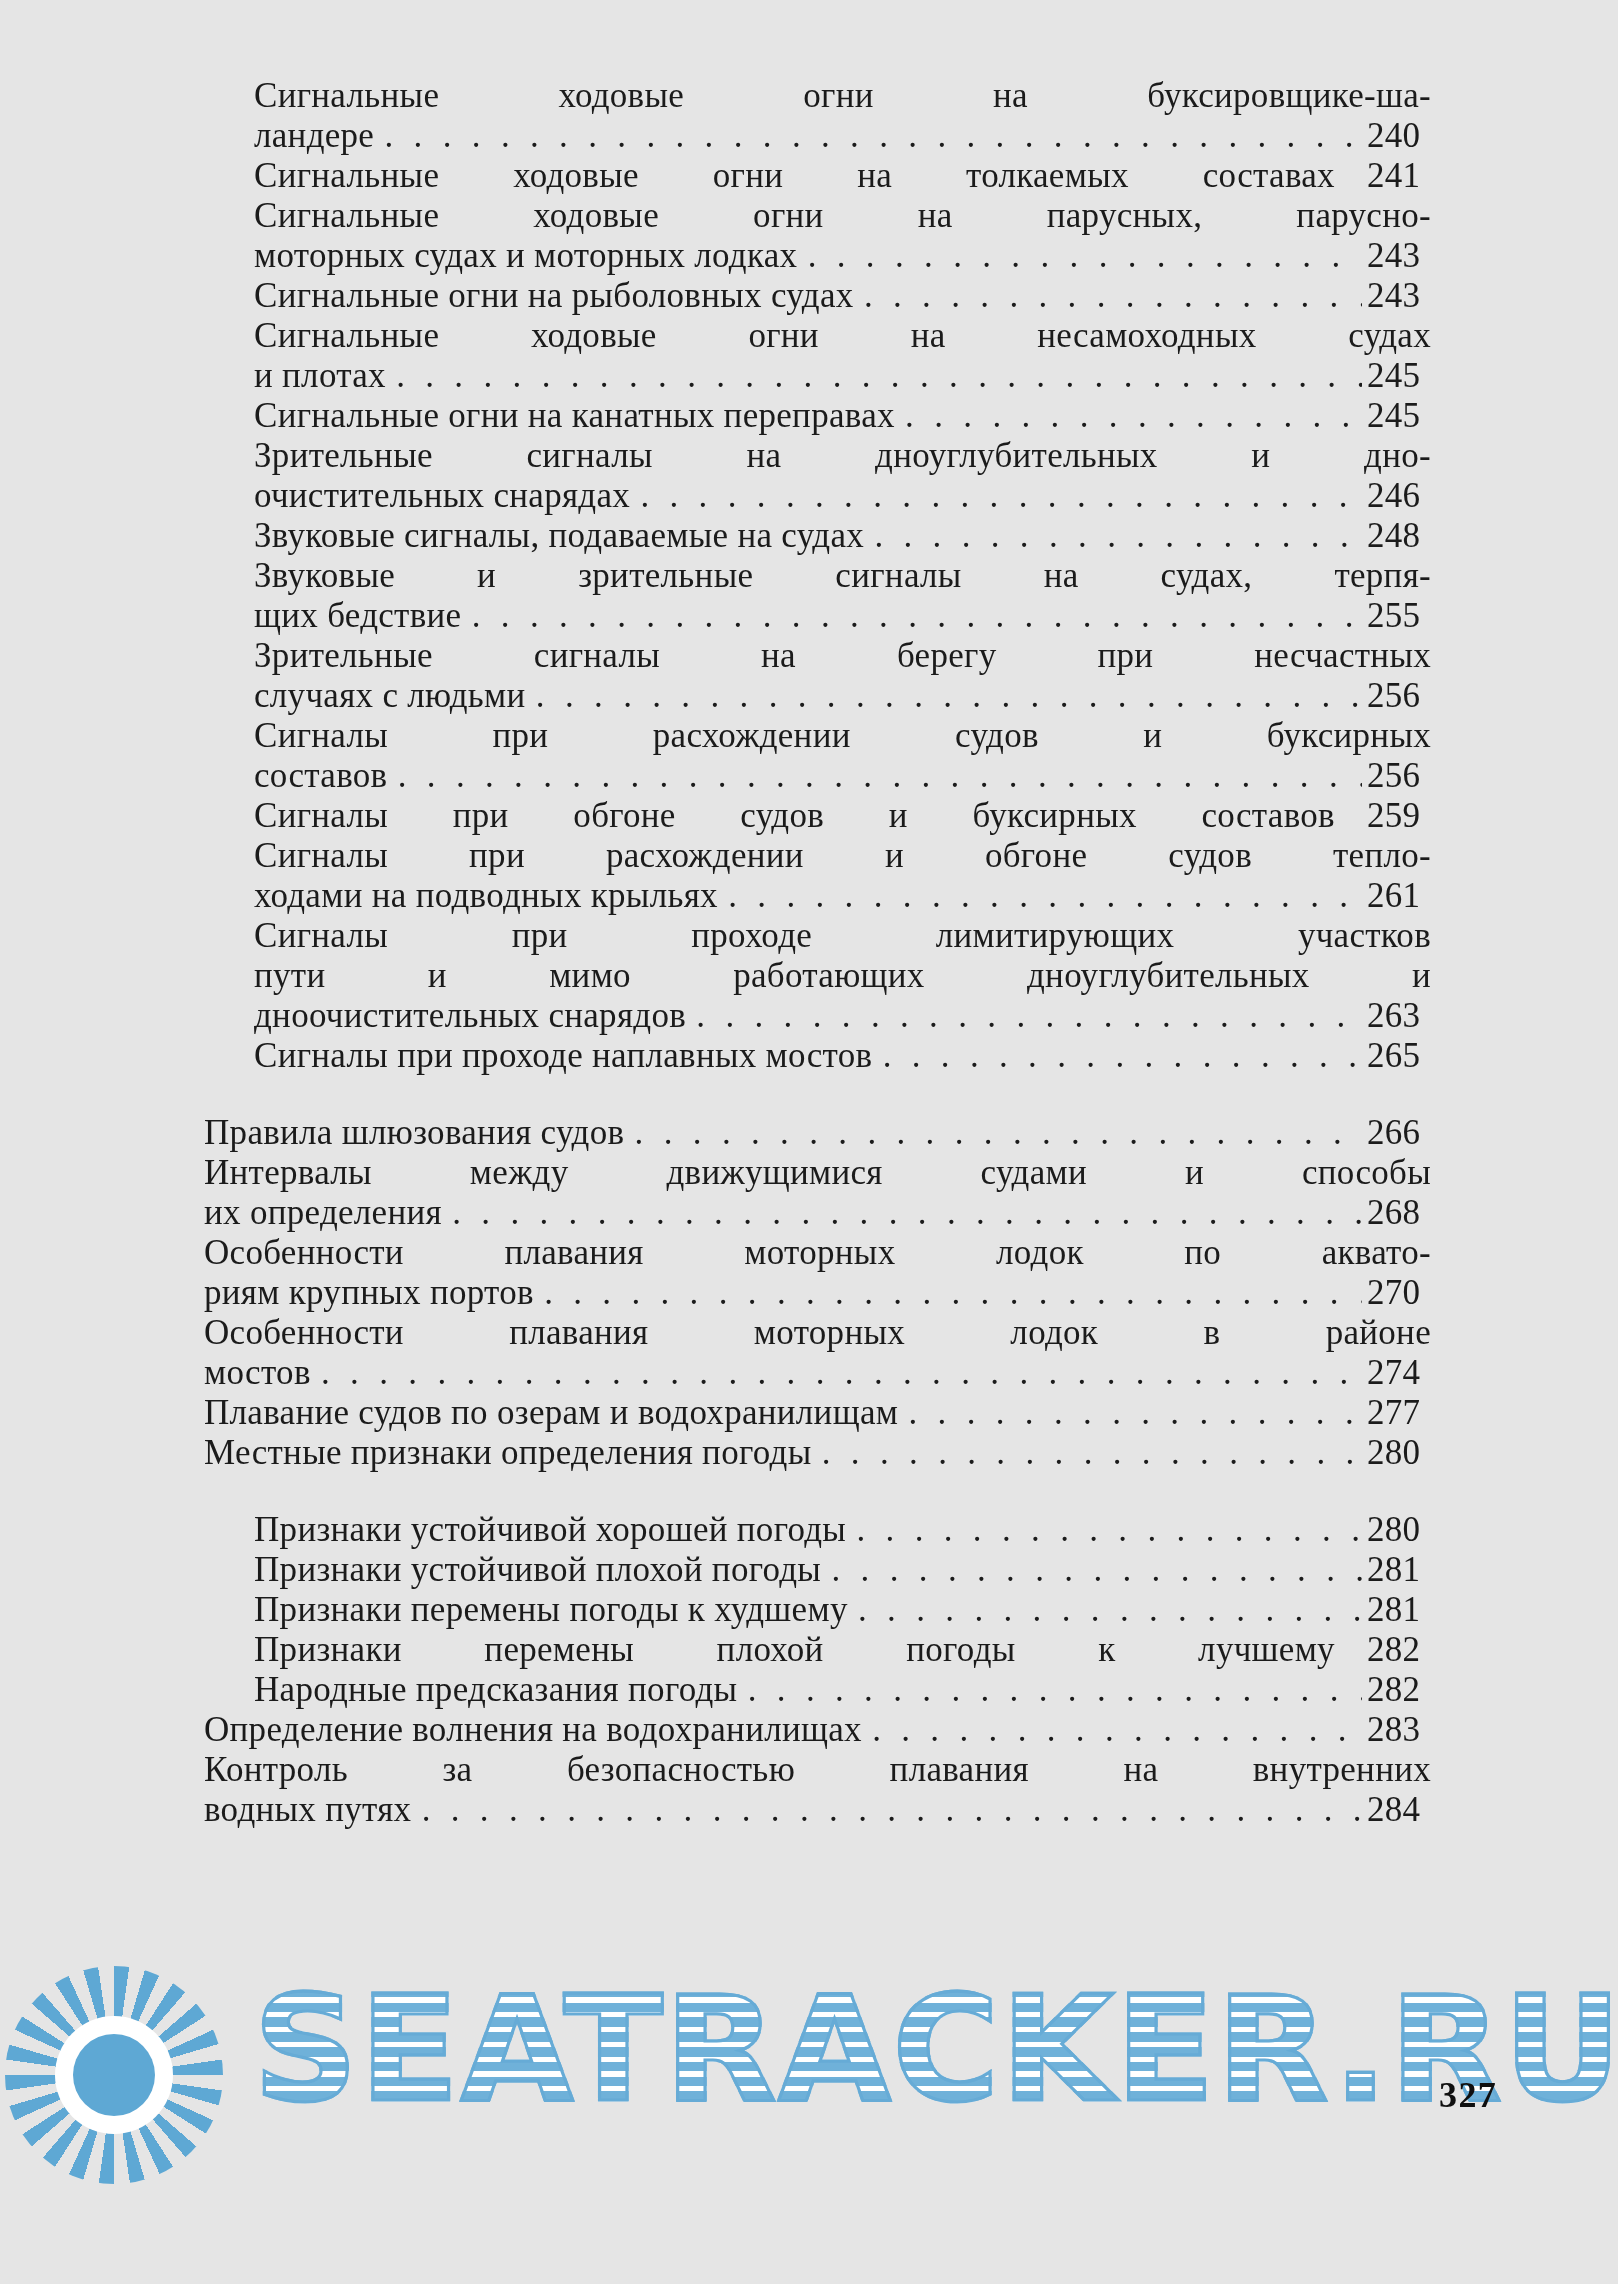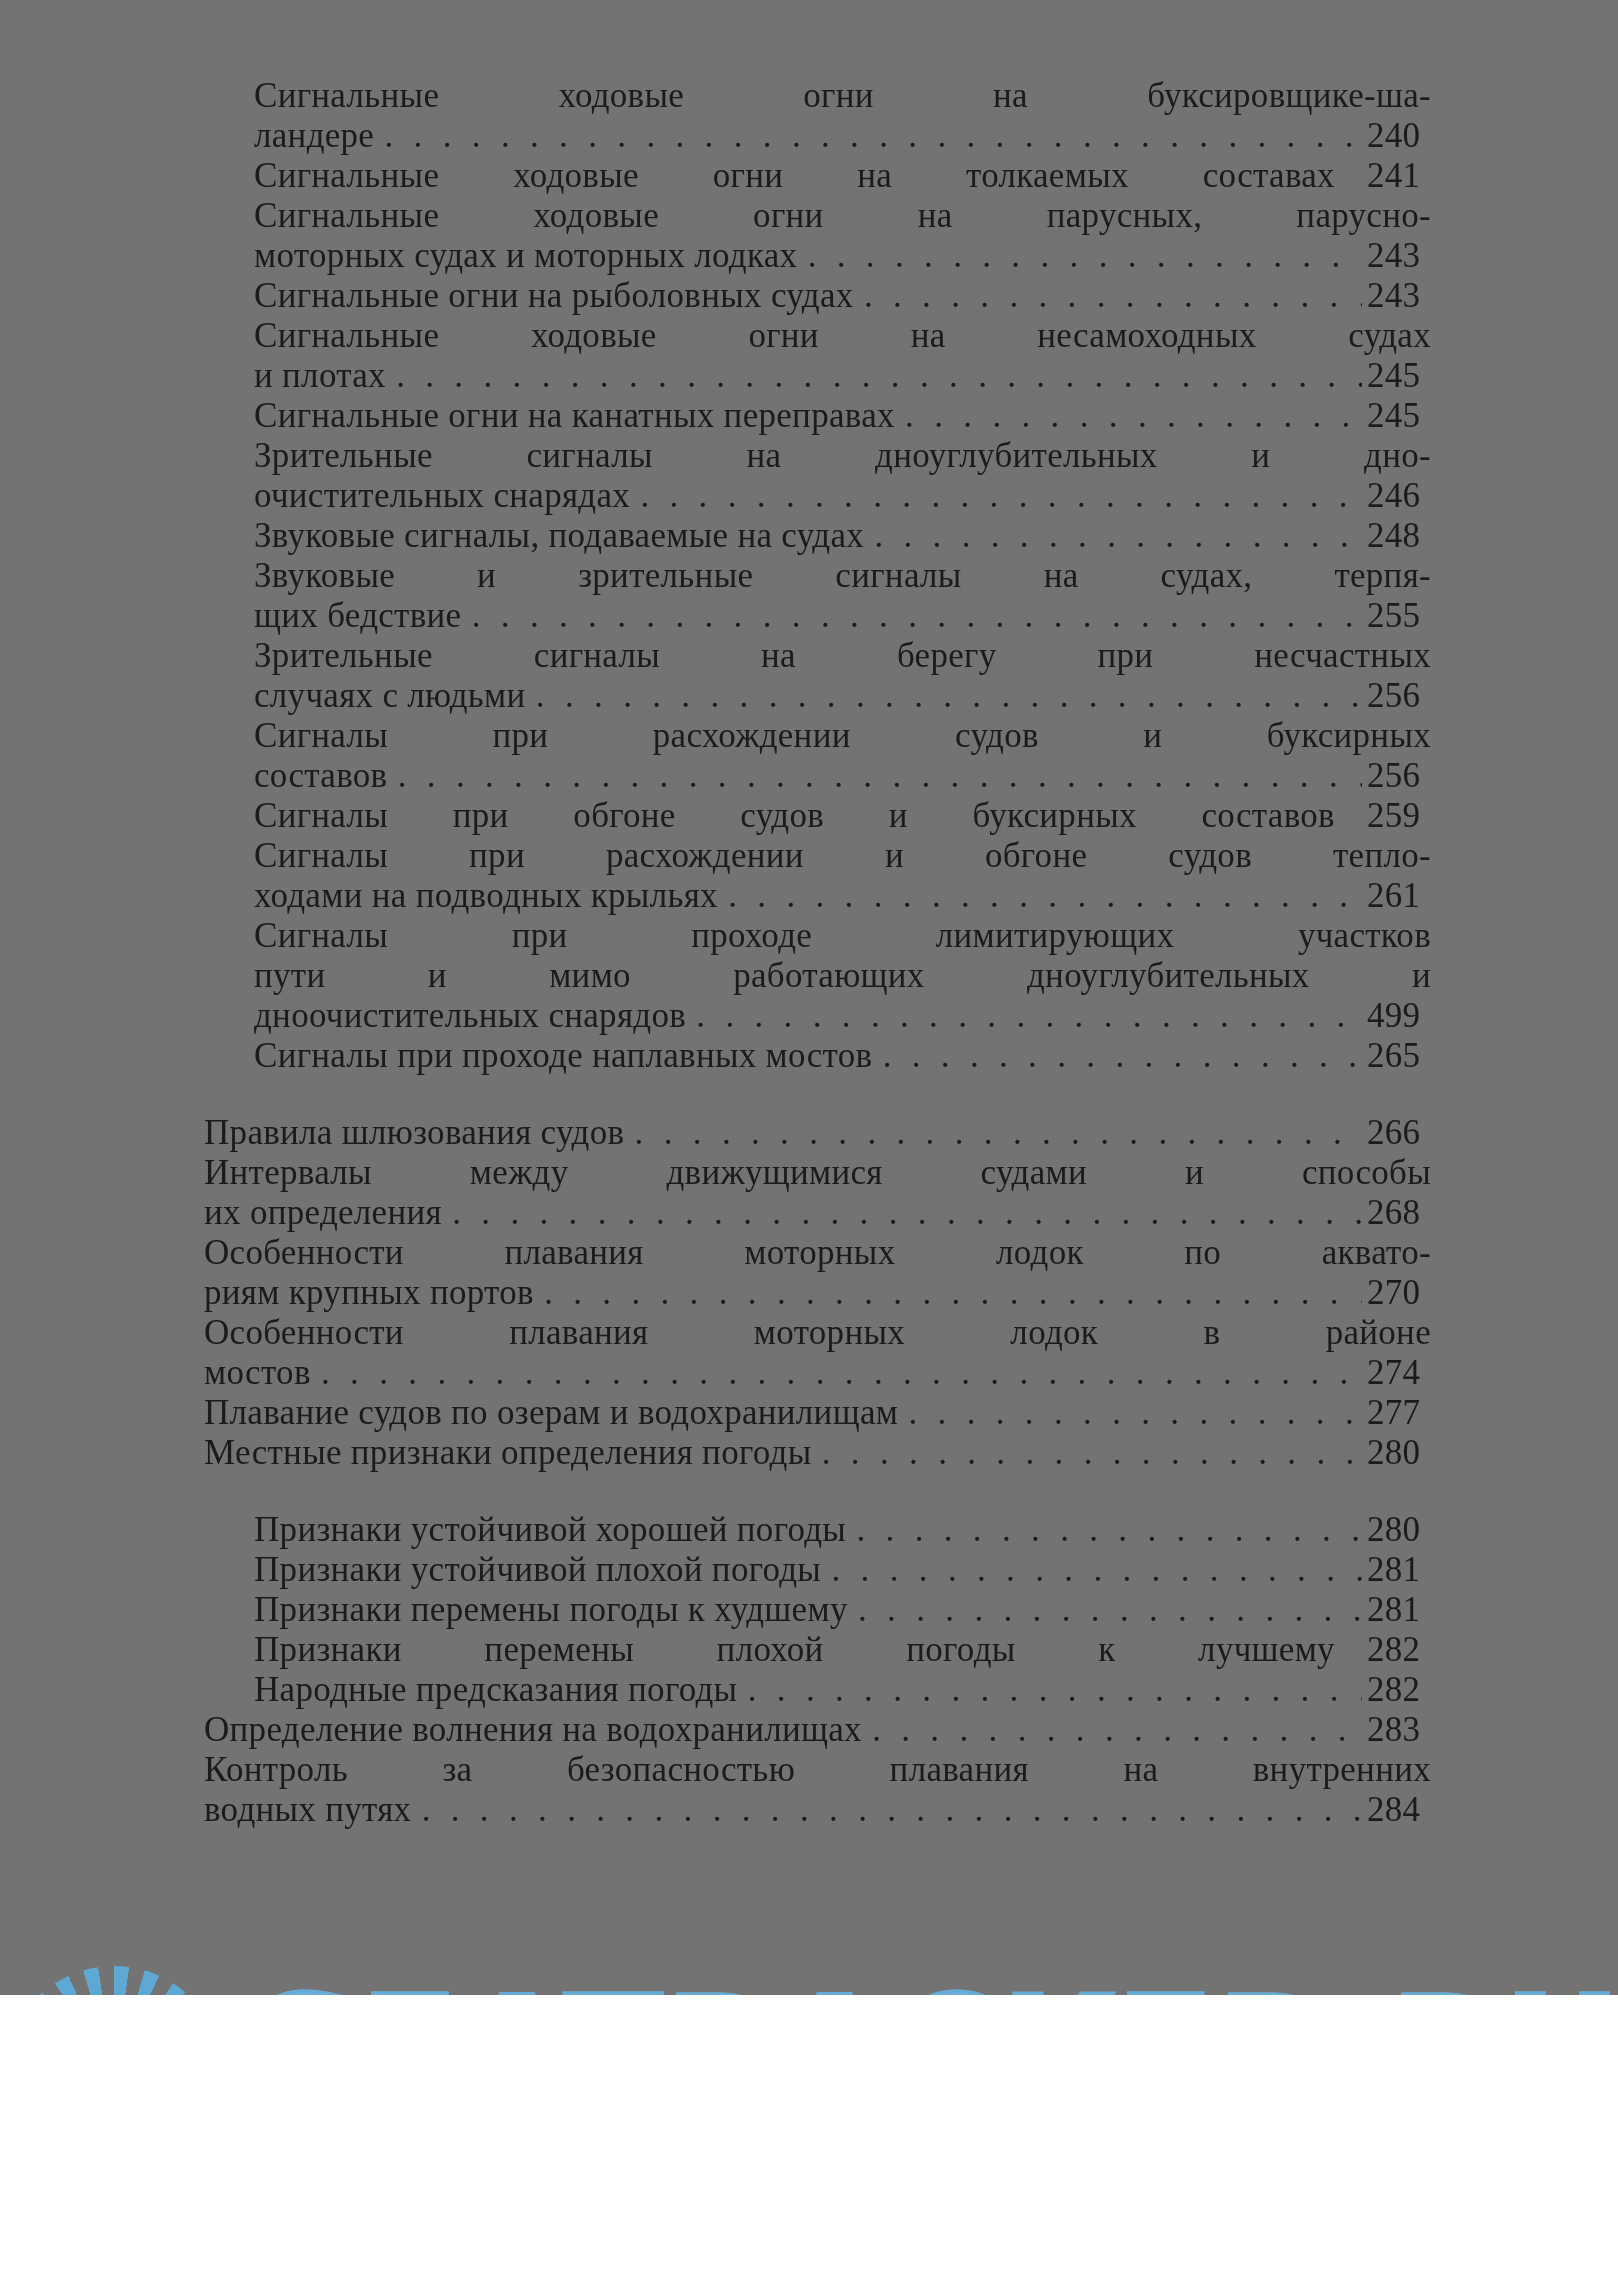--- a/index.html
+++ b/index.html
@@ -6,8 +6,8 @@
   .page {
     position: relative;
     width: 1619px;
-    height: 1995px;
-    background: #737373;
+    height: 2284px;
+    background: #e5e5e5;
     overflow: hidden;
     font-family: "Liberation Serif", "DejaVu Serif", serif;
     color: #1b1b1b;

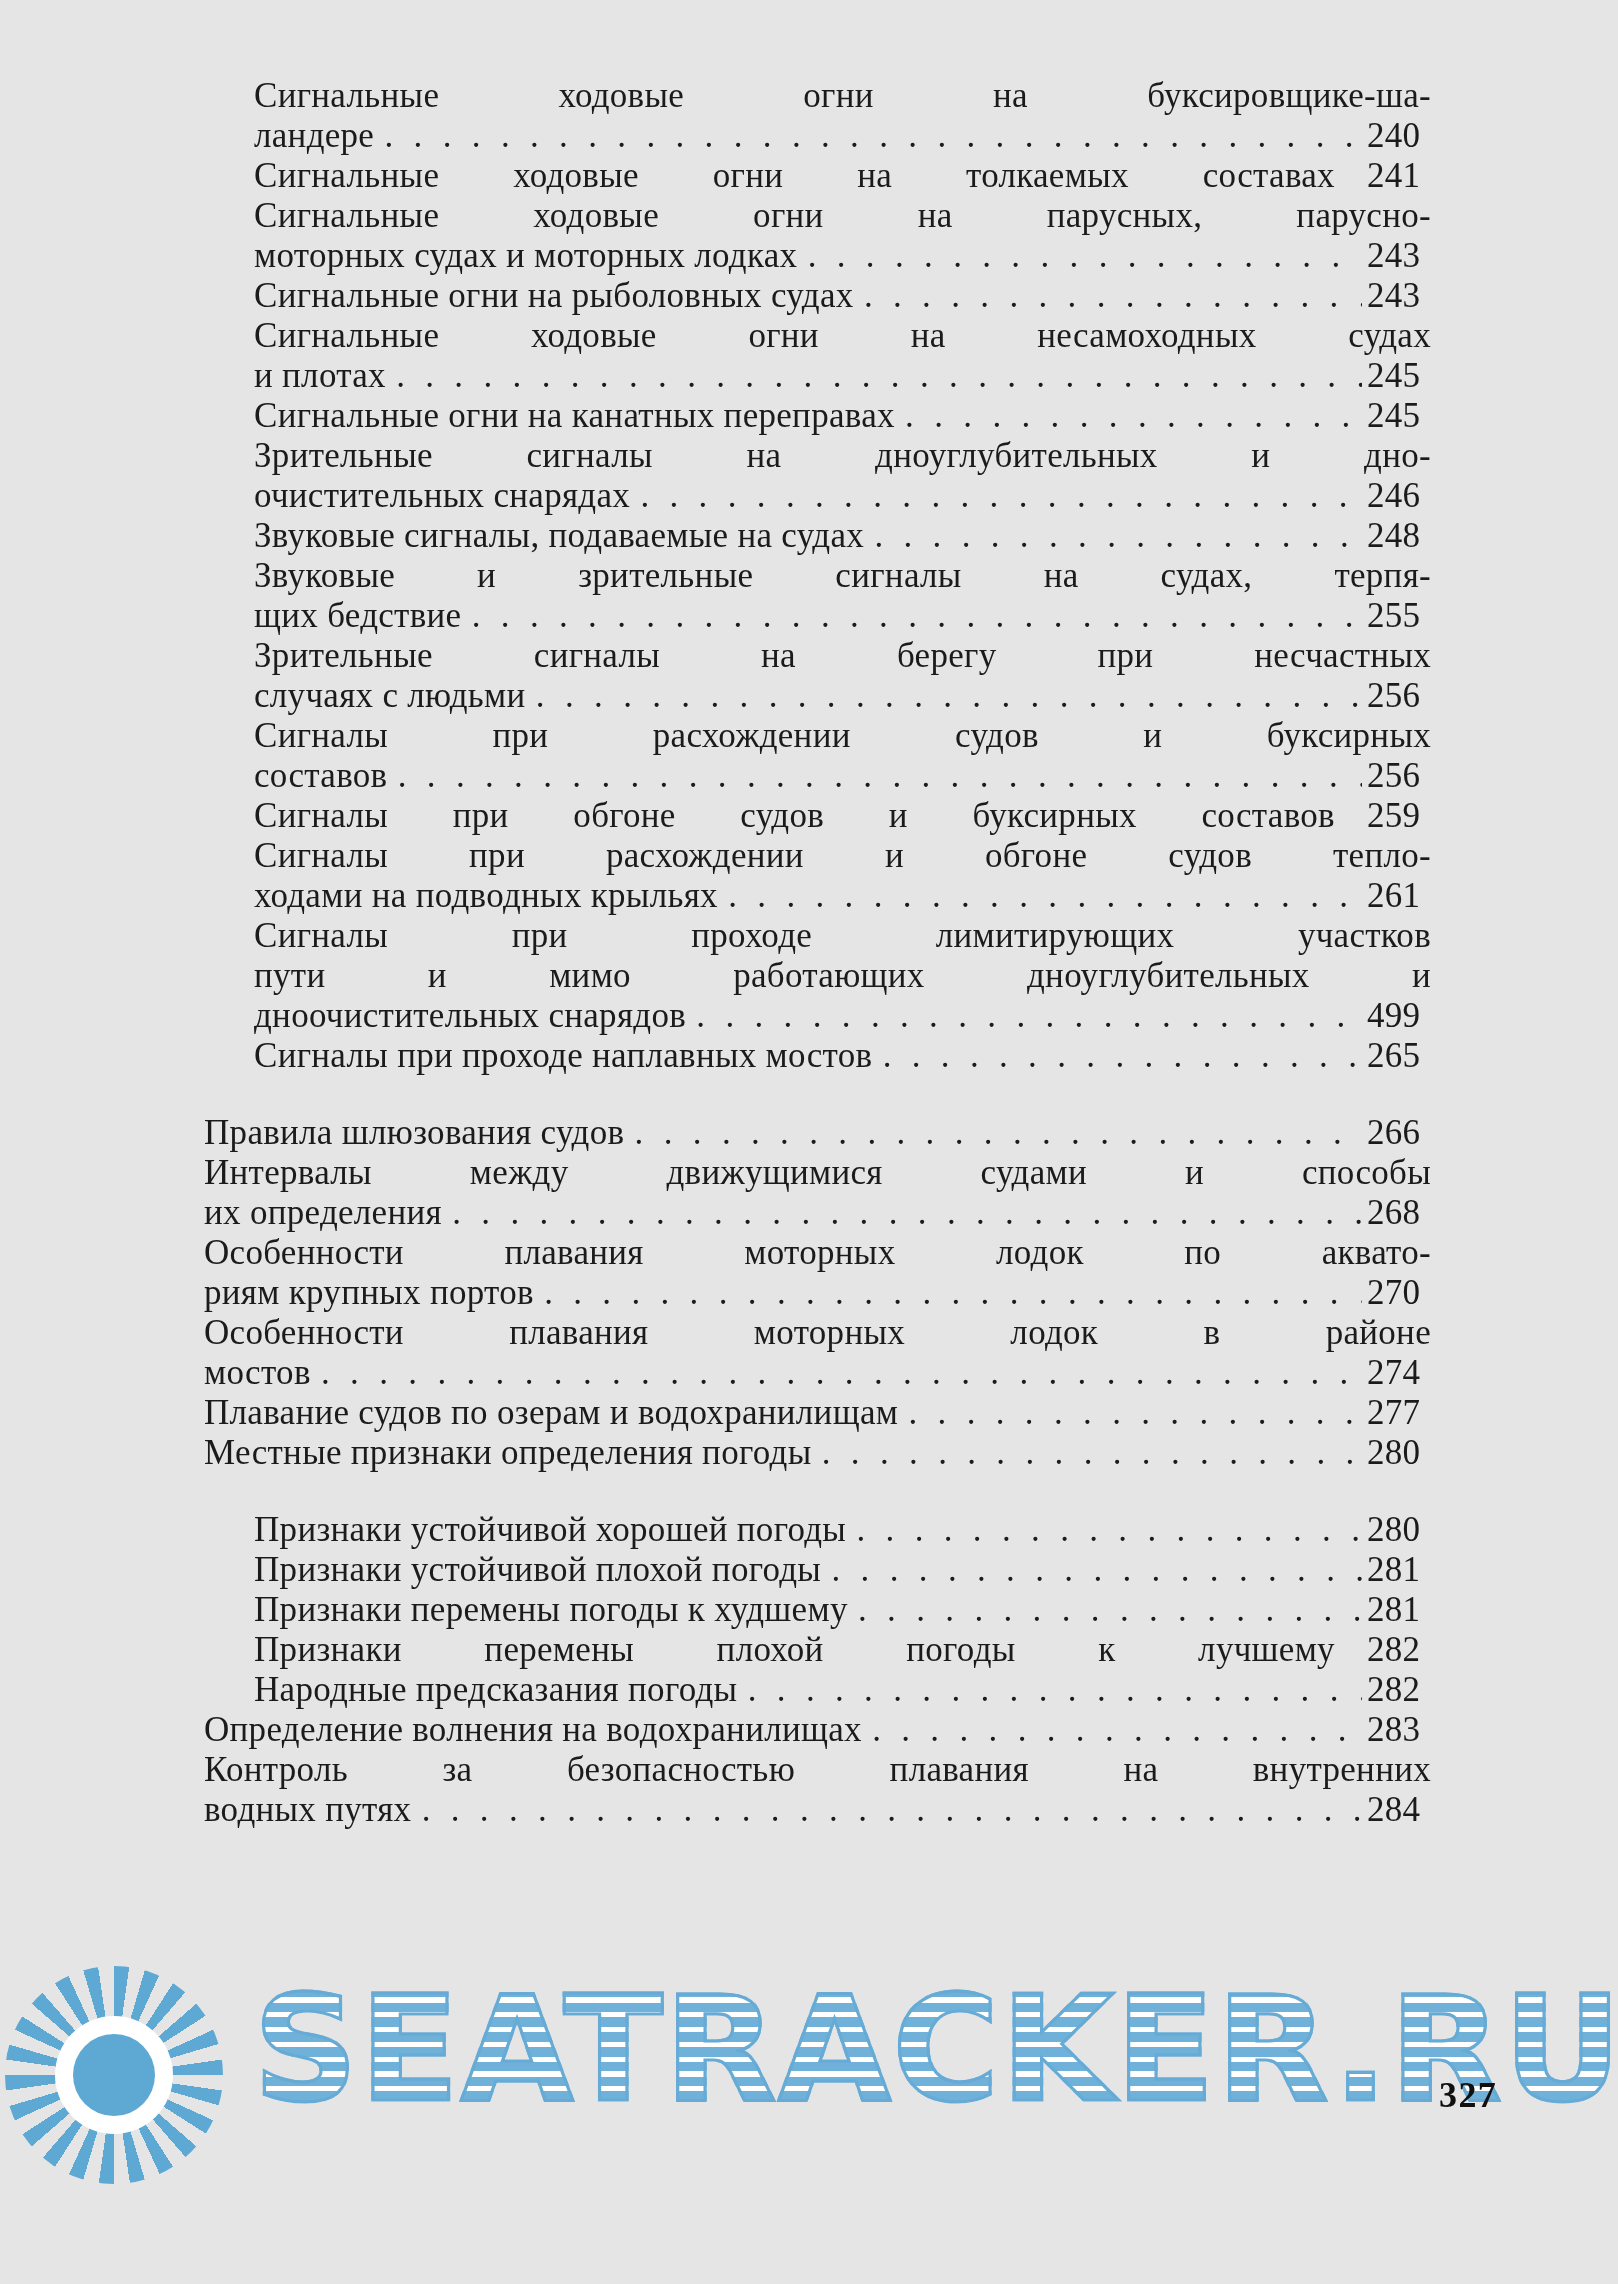--- a/index.html
+++ b/index.html
@@ -202,7 +202,7 @@
         <div class="line last">
           <span class="txt">дноочистительных снарядов</span>
           <span class="leader dotted"></span>
-          <span class="pg">499</span>
+          <span class="pg">263</span>
         </div>
       </div>
       <div class="entry indented">

